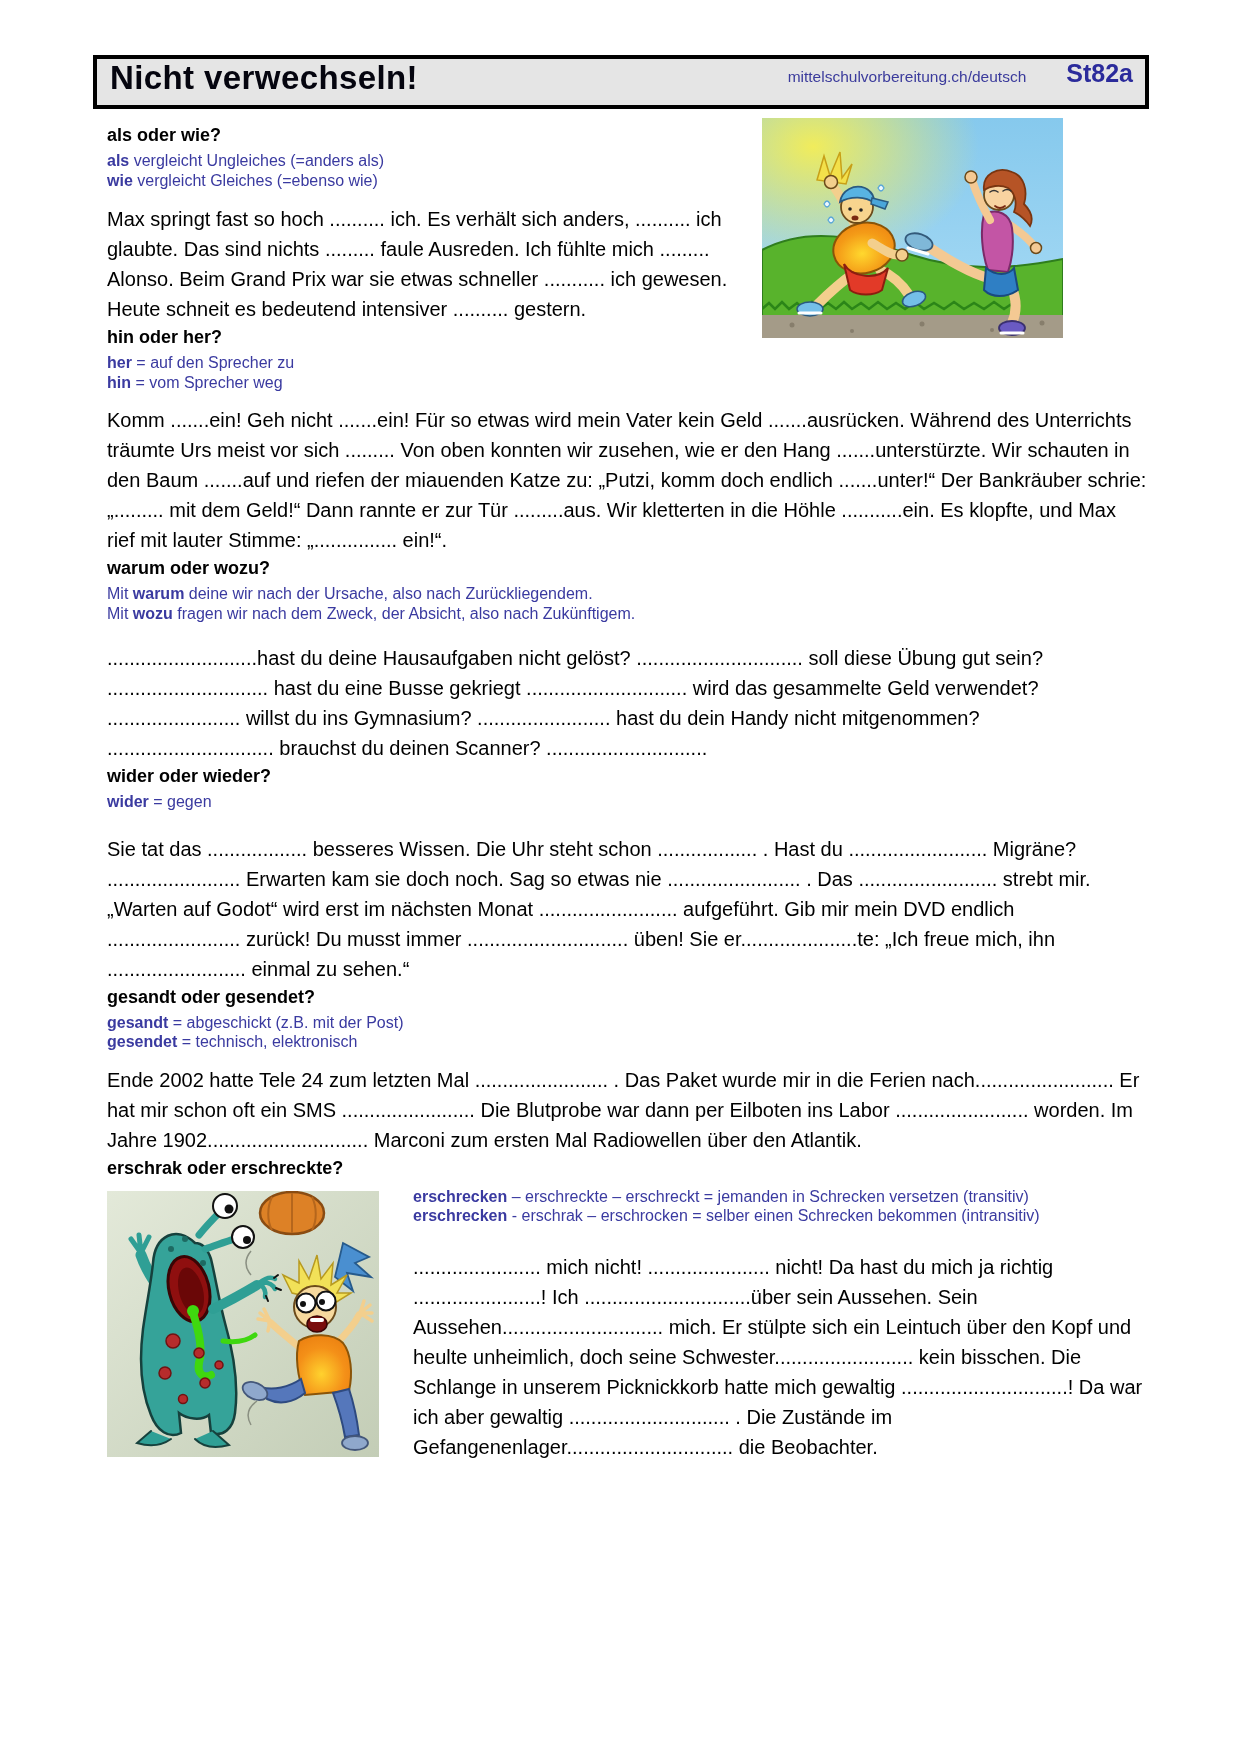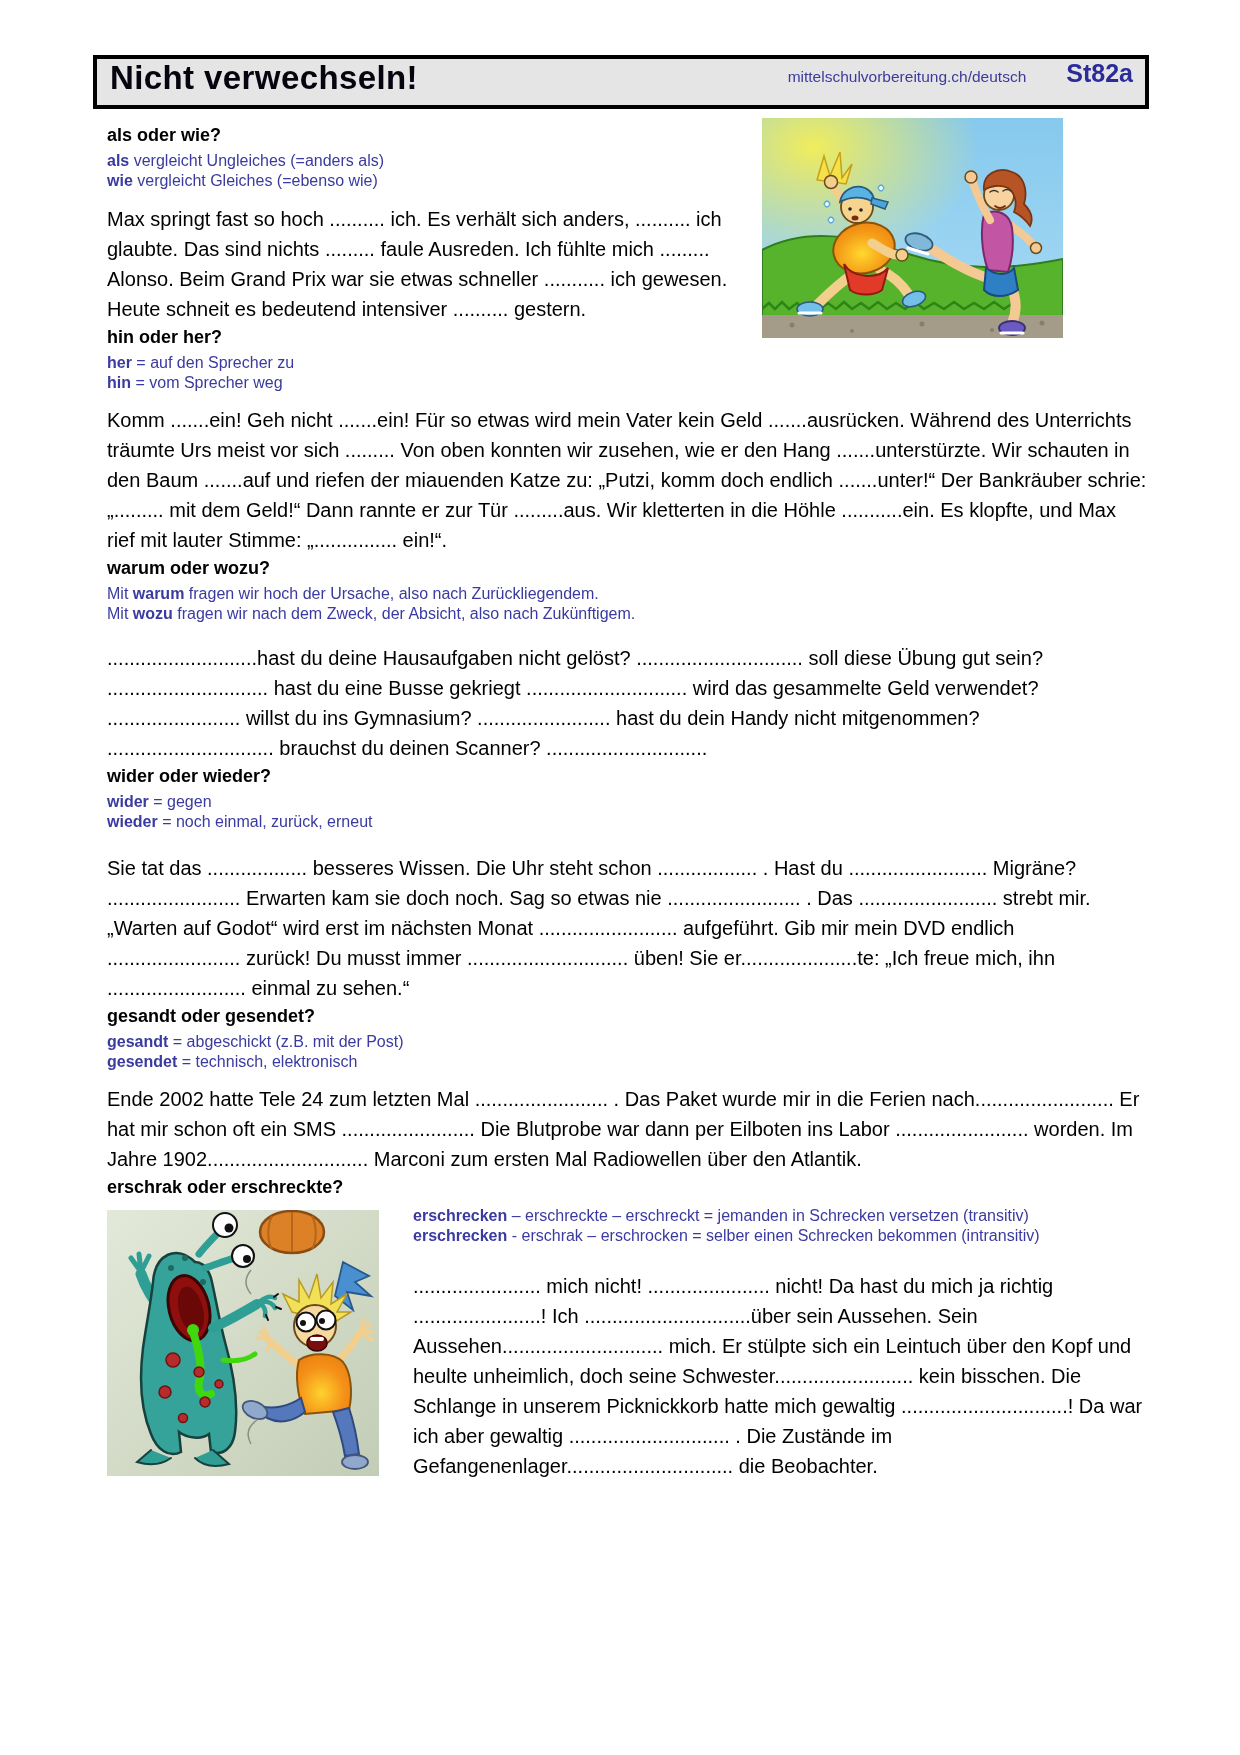--- a/index.html
+++ b/index.html
@@ -223,7 +223,7 @@
     <section>
       <h2 class="section-heading mt-s3h">warum oder wozu?</h2>
       <div class="defs">
-        <div><span class="def-prefix">Mit </span><span class="def-term">warum</span><span> fragen wir hoch der Ursache, also nach Zurückliegendem.</span></div>
+        <div><span class="def-prefix">Mit </span><span class="def-term">warum</span><span> deine wir nach der Ursache, also nach Zurückliegendem.</span></div>
         <div><span class="def-prefix">Mit </span><span class="def-term">wozu</span><span> fragen wir nach dem Zweck, der Absicht, also nach Zukünftigem.</span></div>
       </div>
       <p class="para para-s3">...........................hast du deine Hausaufgaben nicht gelöst? .............................. soll diese Übung gut sein? ............................. hast du eine Busse gekriegt ............................. wird das gesammelte Geld verwendet? ........................ willst du ins Gymnasium? ........................ hast du dein Handy nicht mitgenommen? .............................. brauchst du deinen Scanner? .............................</p>

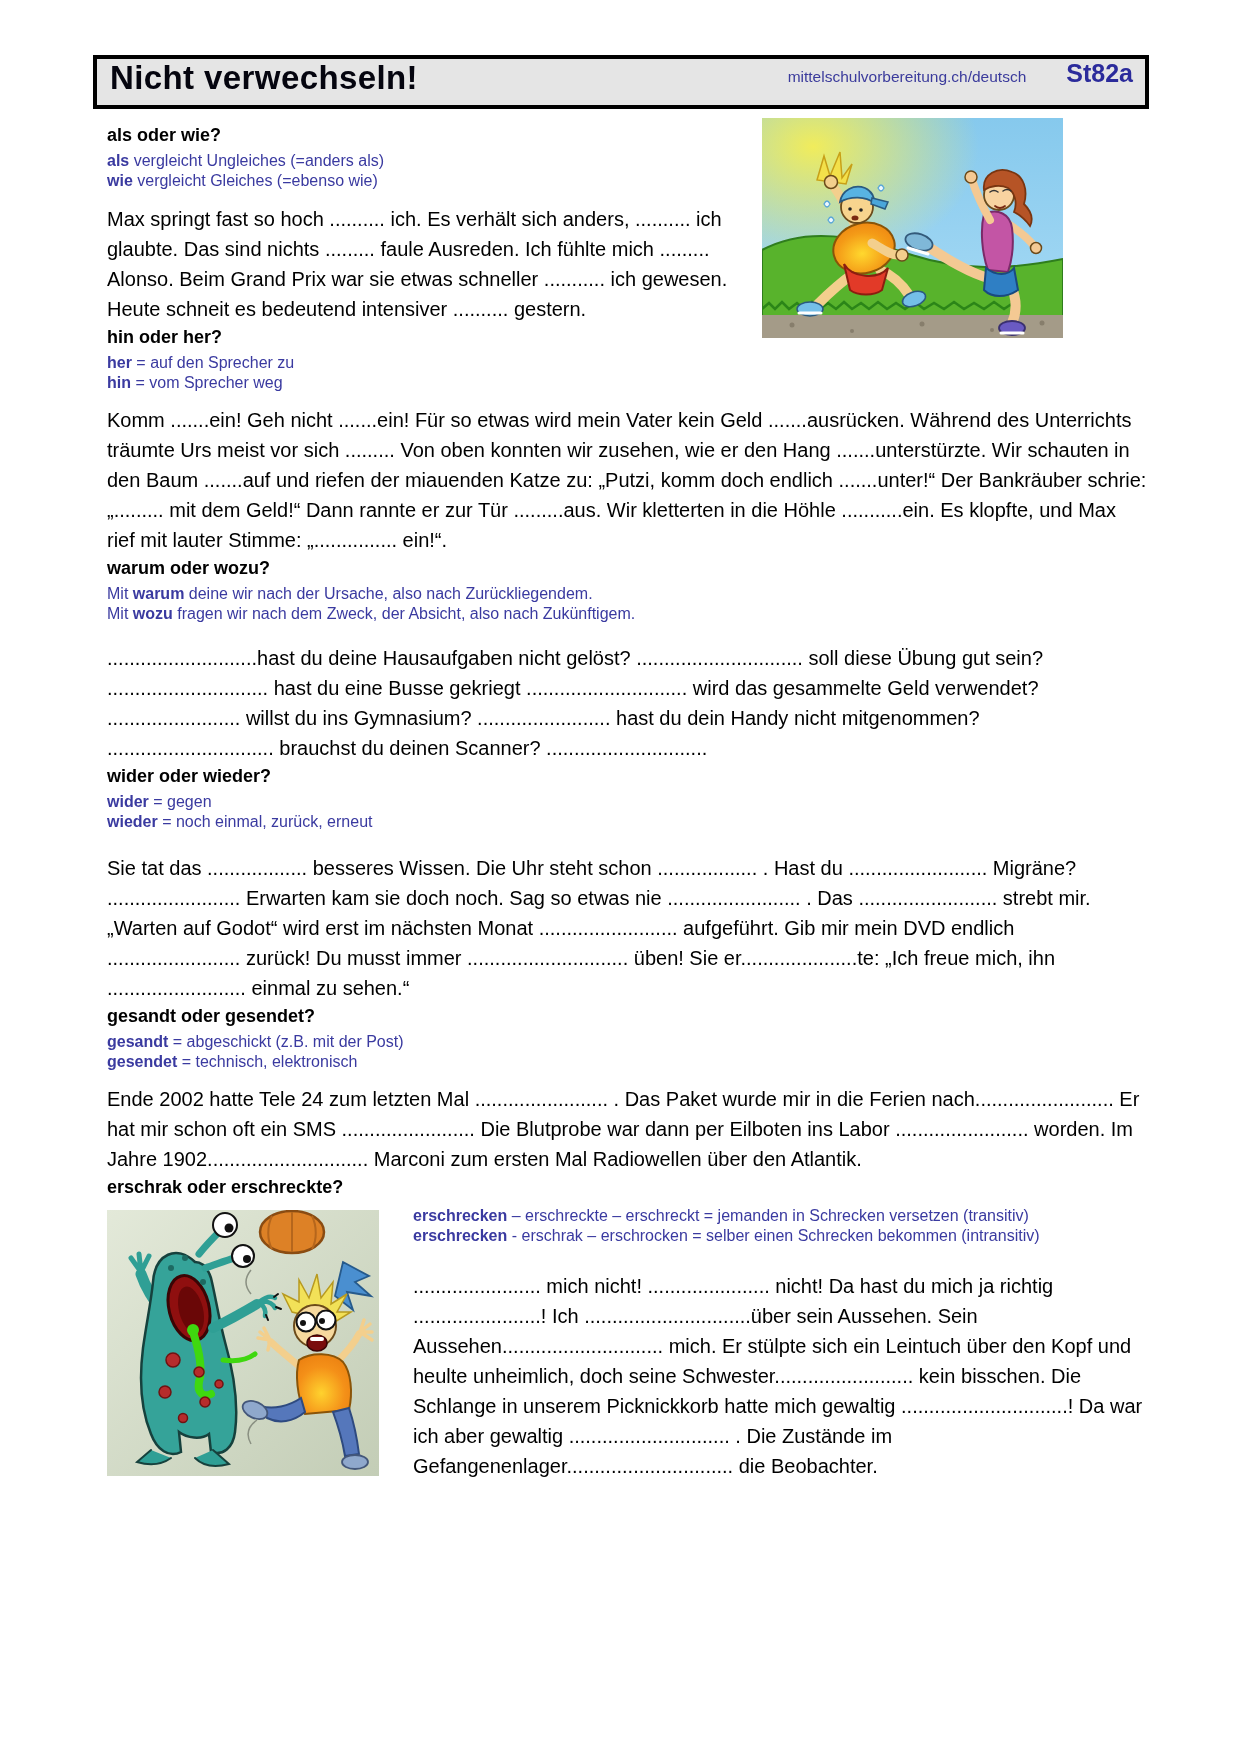--- a/index.html
+++ b/index.html
@@ -233,7 +233,6 @@
       <h2 class="section-heading mt-s4h">wider oder wieder?</h2>
       <div class="defs">
         <div><span class="def-prefix"></span><span class="def-term">wider</span><span> = gegen</span></div>
-        <div><span class="def-prefix"></span><span class="def-term">wieder</span><span> = noch einmal, zurück, erneut</span></div>
       </div>
       <p class="para para-s4">Sie tat das .................. besseres Wissen. Die Uhr steht schon .................. . Hast du ......................... Migräne? ........................ Erwarten kam sie doch noch. Sag so etwas nie ........................ . Das ......................... strebt mir. „Warten auf Godot“ wird erst im nächsten Monat ......................... aufgeführt. Gib mir mein DVD endlich ........................ zurück! Du musst immer ............................. üben! Sie er.....................te: „Ich freue mich, ihn ......................... einmal zu sehen.“</p>
     </section>

